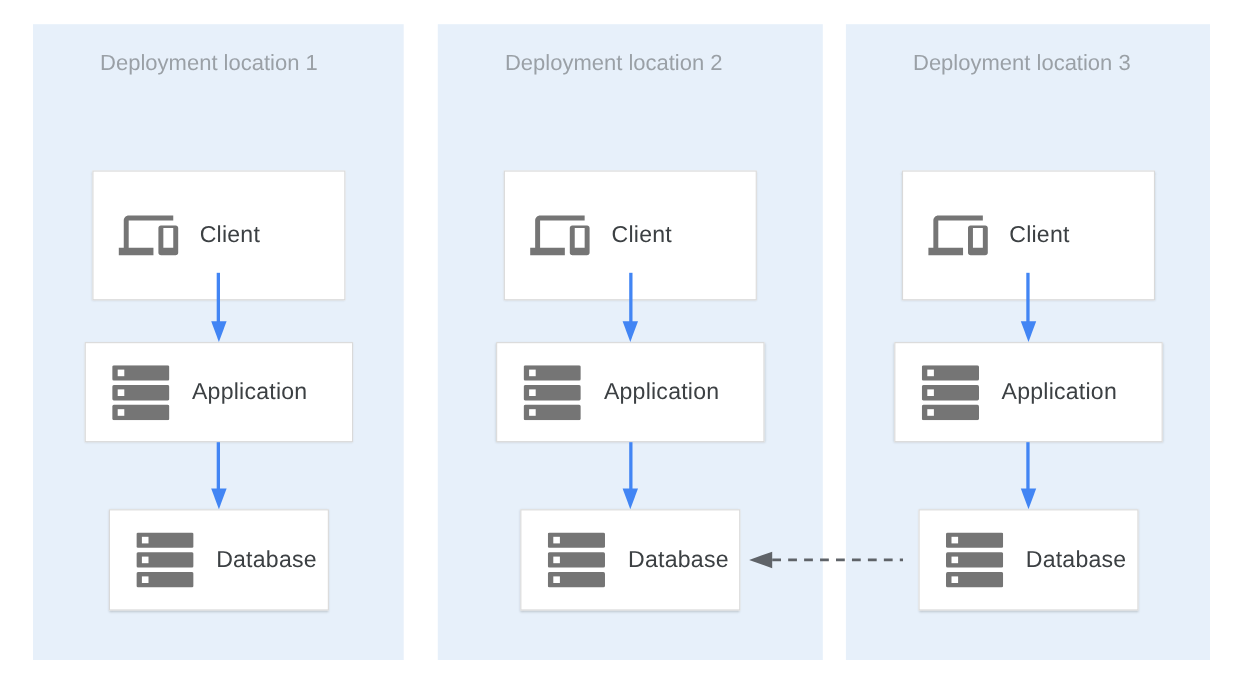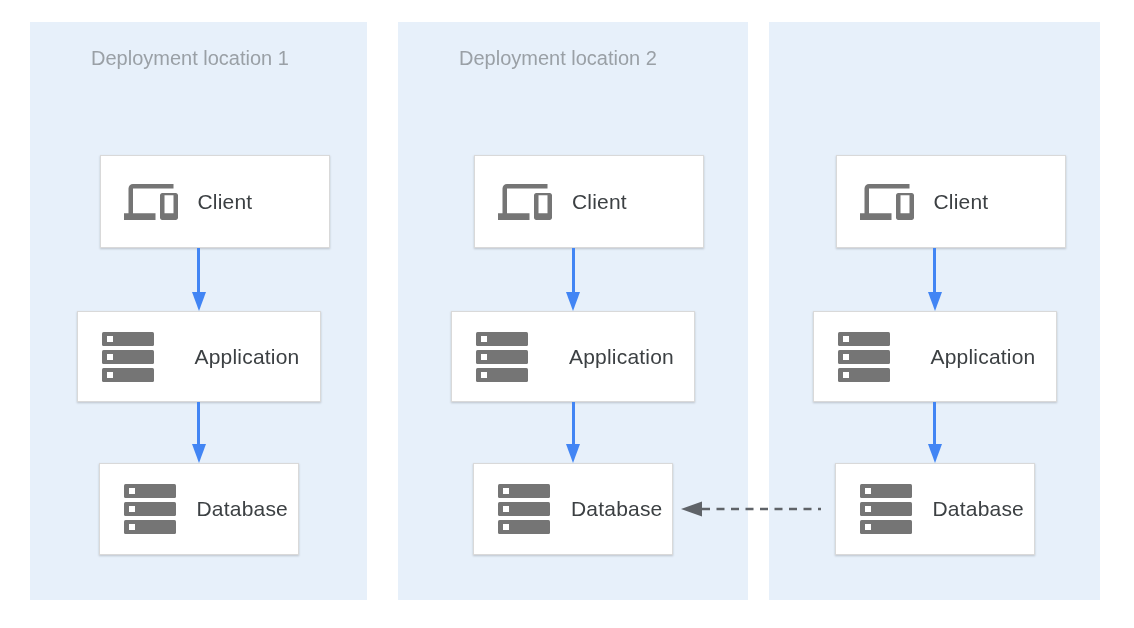--- a/index.html
+++ b/index.html
@@ -172,6 +172,7 @@
   </div>
 
   <div class="panel panel-3">
+    <div class="panel-title">Deployment location 3</div>
 
     <div class="node n-client">
       <span class="icon-wrap">

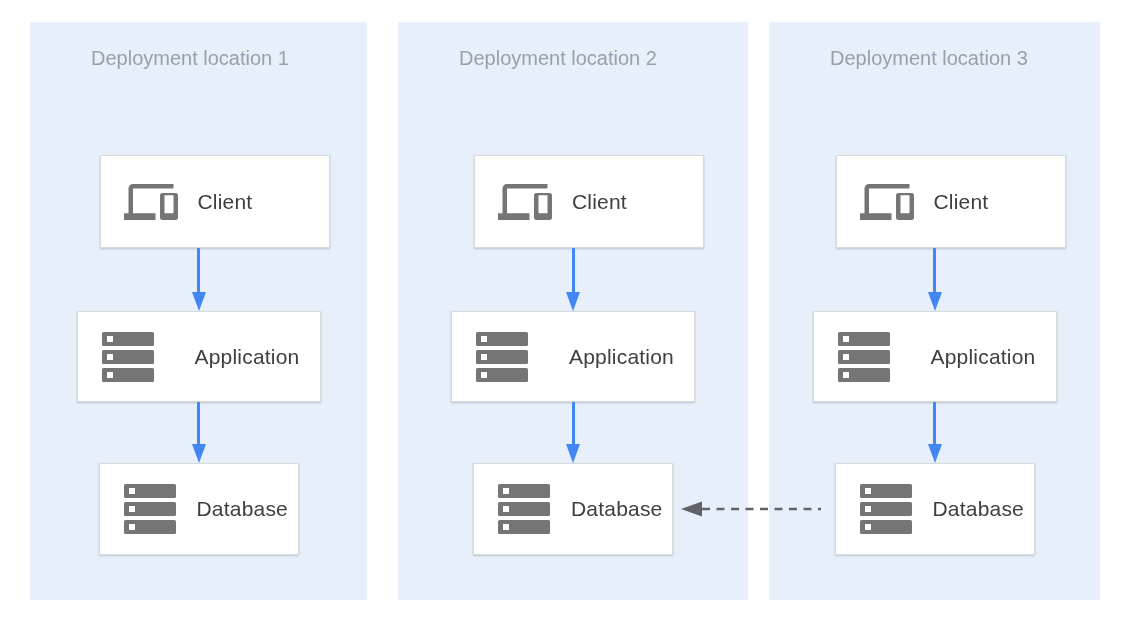--- a/index.html
+++ b/index.html
@@ -28,7 +28,7 @@
         background:var(--color-box_bg);border:1px solid var(--color-box_border);
         box-shadow:0 1px 2px rgba(60,64,67,.25);
         display:flex;align-items:center;padding-left:19px;}
-  .n-client{top:133px;width:230px;height:93px;margin-left:16px;}
+  .n-client{top:133px;width:230px;height:118px;}
   .n-app{top:289px;width:244px;height:91px;gap:20px;}
   .n-db{top:441px;width:200px;height:92px;}
 

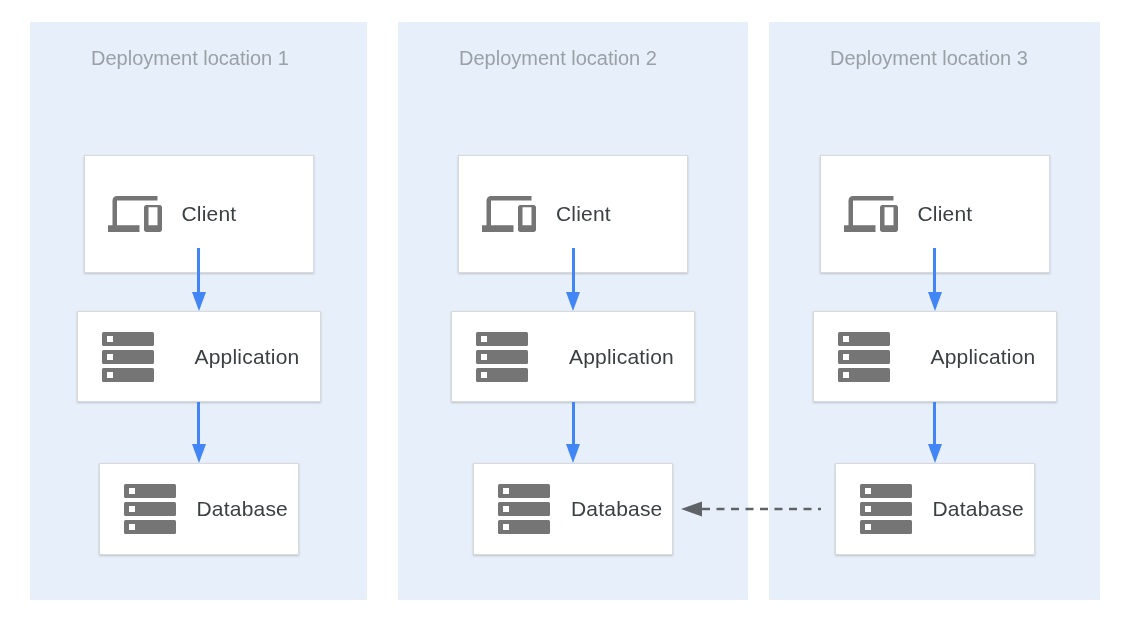--- a/index.html
+++ b/index.html
@@ -29,7 +29,7 @@
         box-shadow:0 1px 2px rgba(60,64,67,.25);
         display:flex;align-items:center;padding-left:19px;}
   .n-client{top:133px;width:230px;height:118px;}
-  .n-app{top:289px;width:244px;height:91px;gap:20px;}
+  .n-app{top:289px;width:244px;height:91px;}
   .n-db{top:441px;width:200px;height:92px;}
 
   .icon-wrap{width:62px;display:flex;justify-content:center;align-items:center;margin-right:16px;flex:0 0 62px;}

